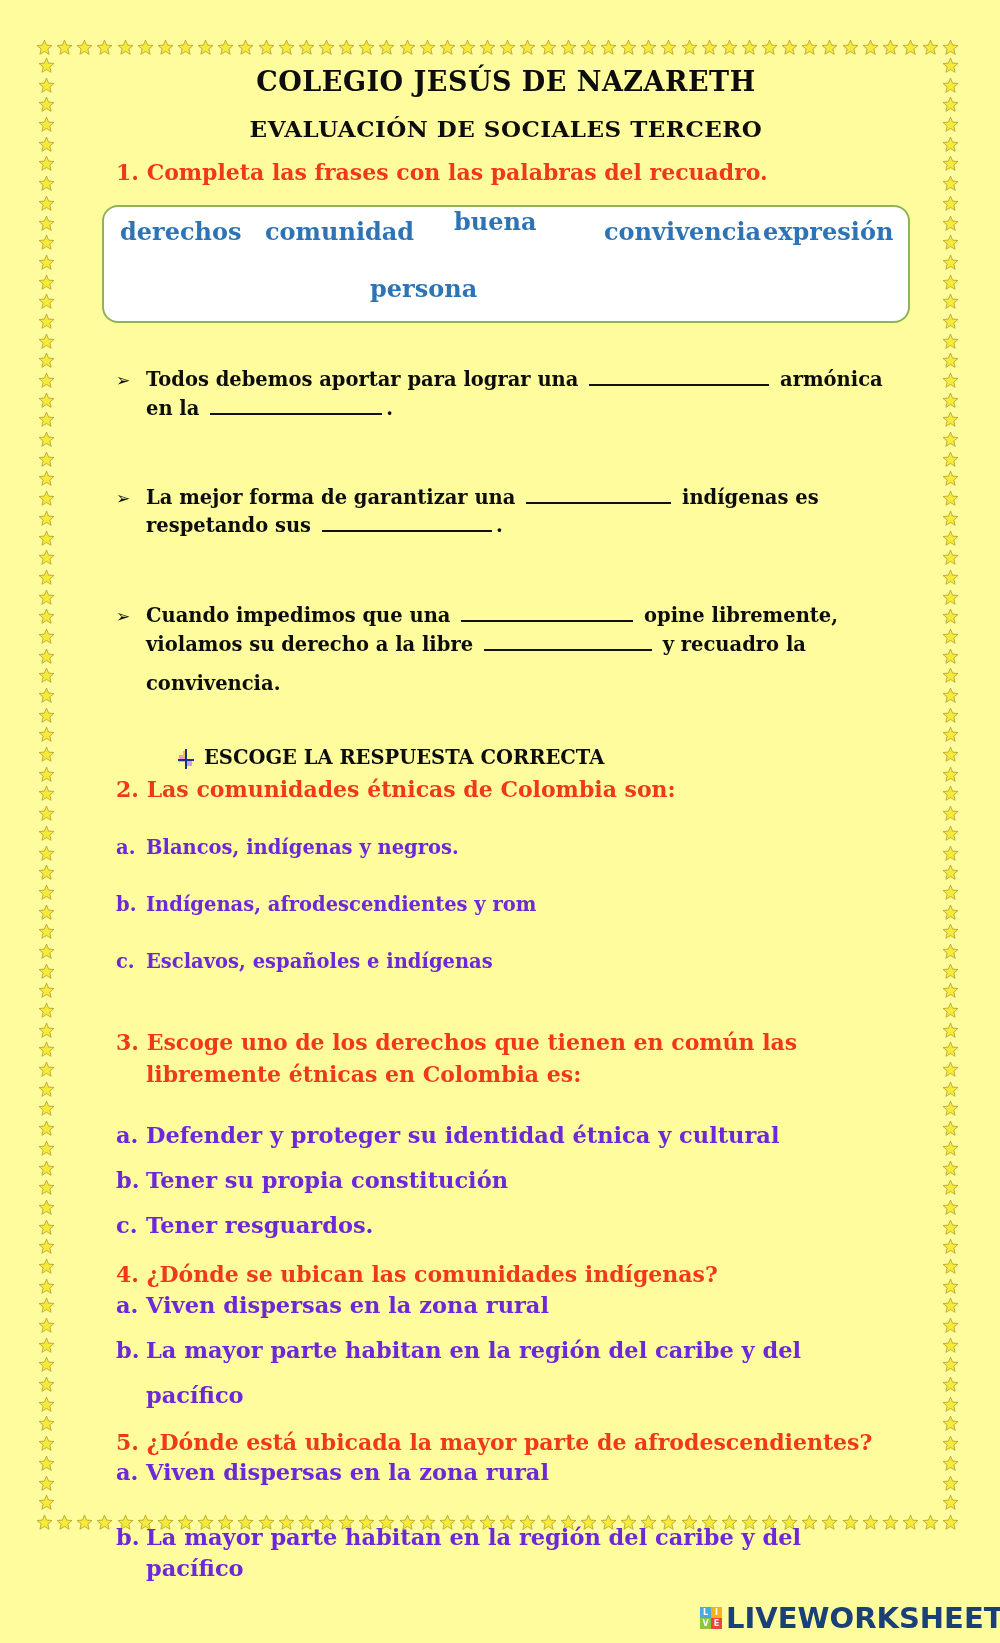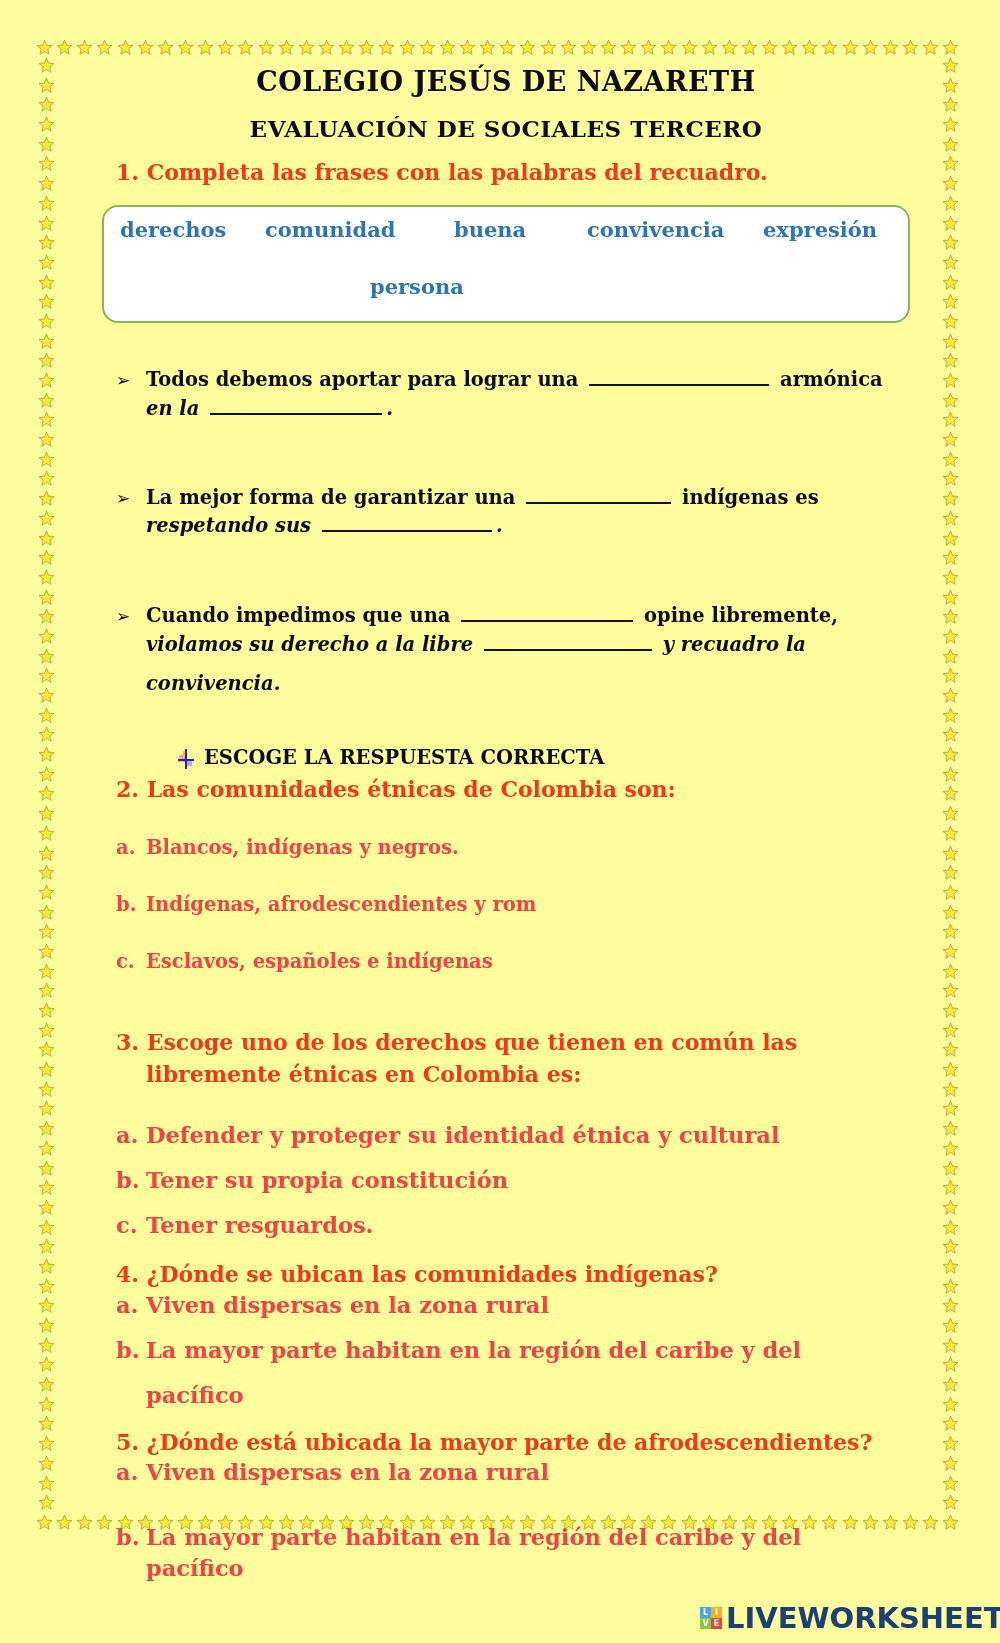--- a/index.html
+++ b/index.html
@@ -42,7 +42,7 @@
     border: 2px solid #8fb35a; border-radius: 16px; background: #ffffff;
   }
   .word {
-    position: absolute; color: #2e74b5; font-weight: bold; font-size: 21px;
+    position: absolute; color: #2e74b5; font-weight: bold; font-size: 24px;
   }
 
   .bullet-line {

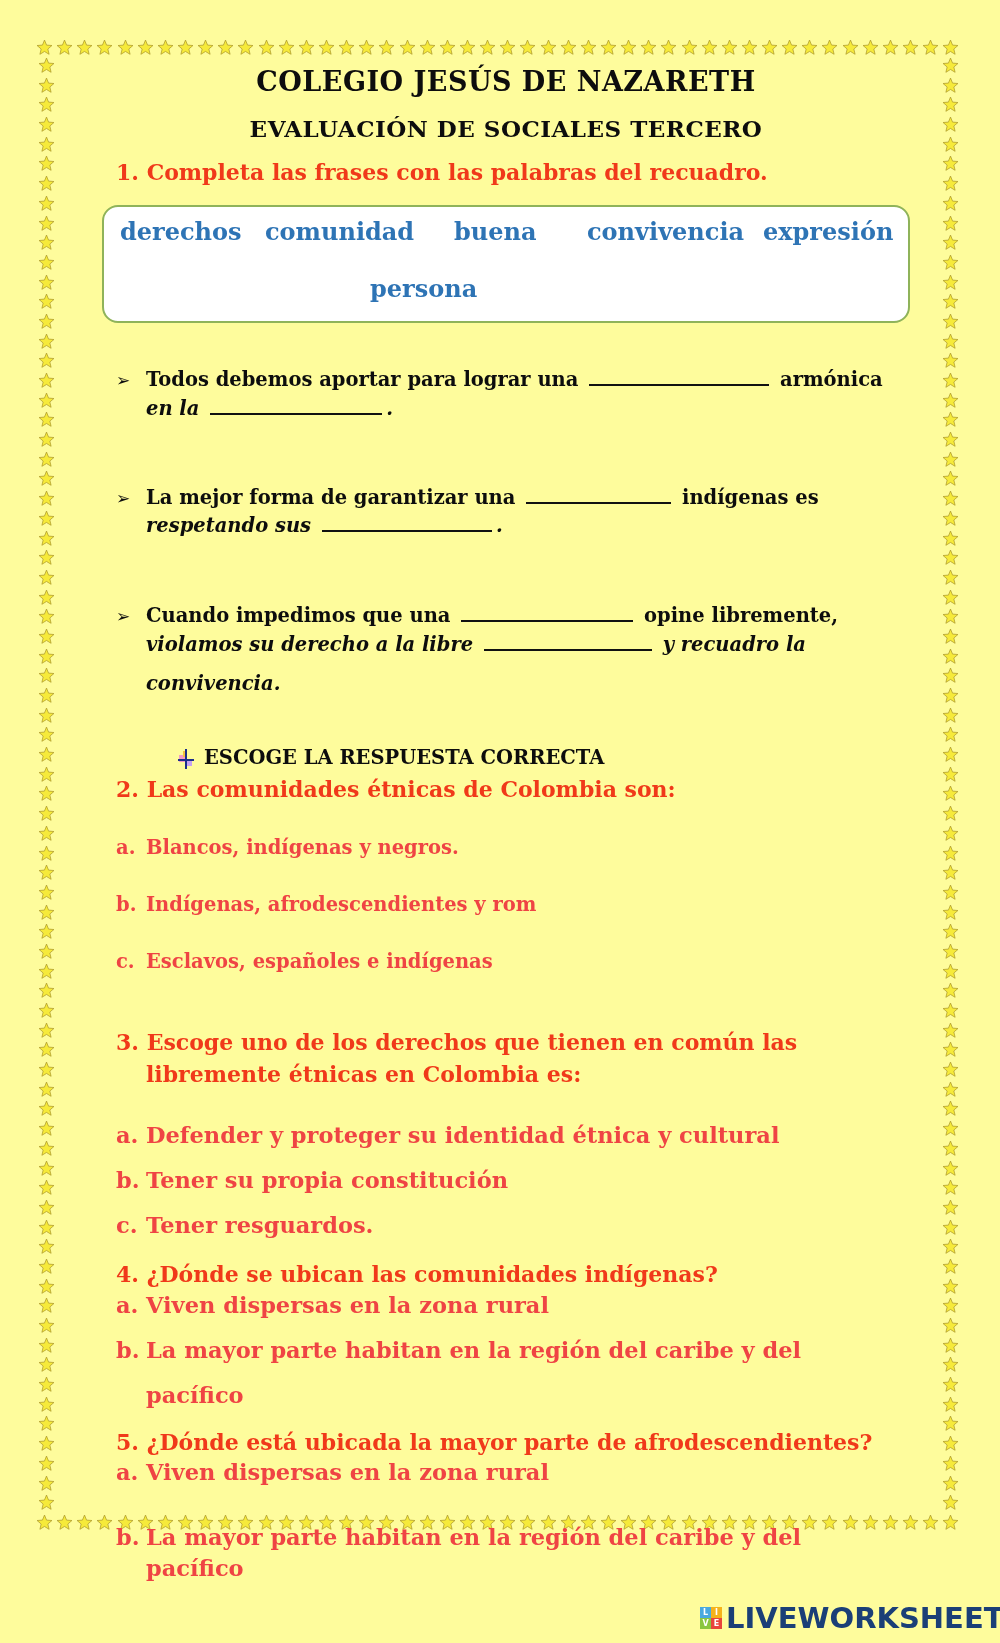--- a/index.html
+++ b/index.html
@@ -1310,7 +1310,7 @@
 <div class="wordbox">
   <span class="word" style="left:16px; top:10px;">derechos</span>
   <span class="word" style="left:161px; top:10px;">comunidad</span>
-  <span class="word" style="left:350px; top:10px;">buena</span>
+  <span class="word" style="left:350px; top:0;">buena</span>
   <span class="word" style="left:483px; top:10px;text-align:center;">convivencia</span>
   <span class="word" style="left:659px; top:10px;">expresión</span>
   <span class="word" style="left:266px; top:67px;">persona</span>

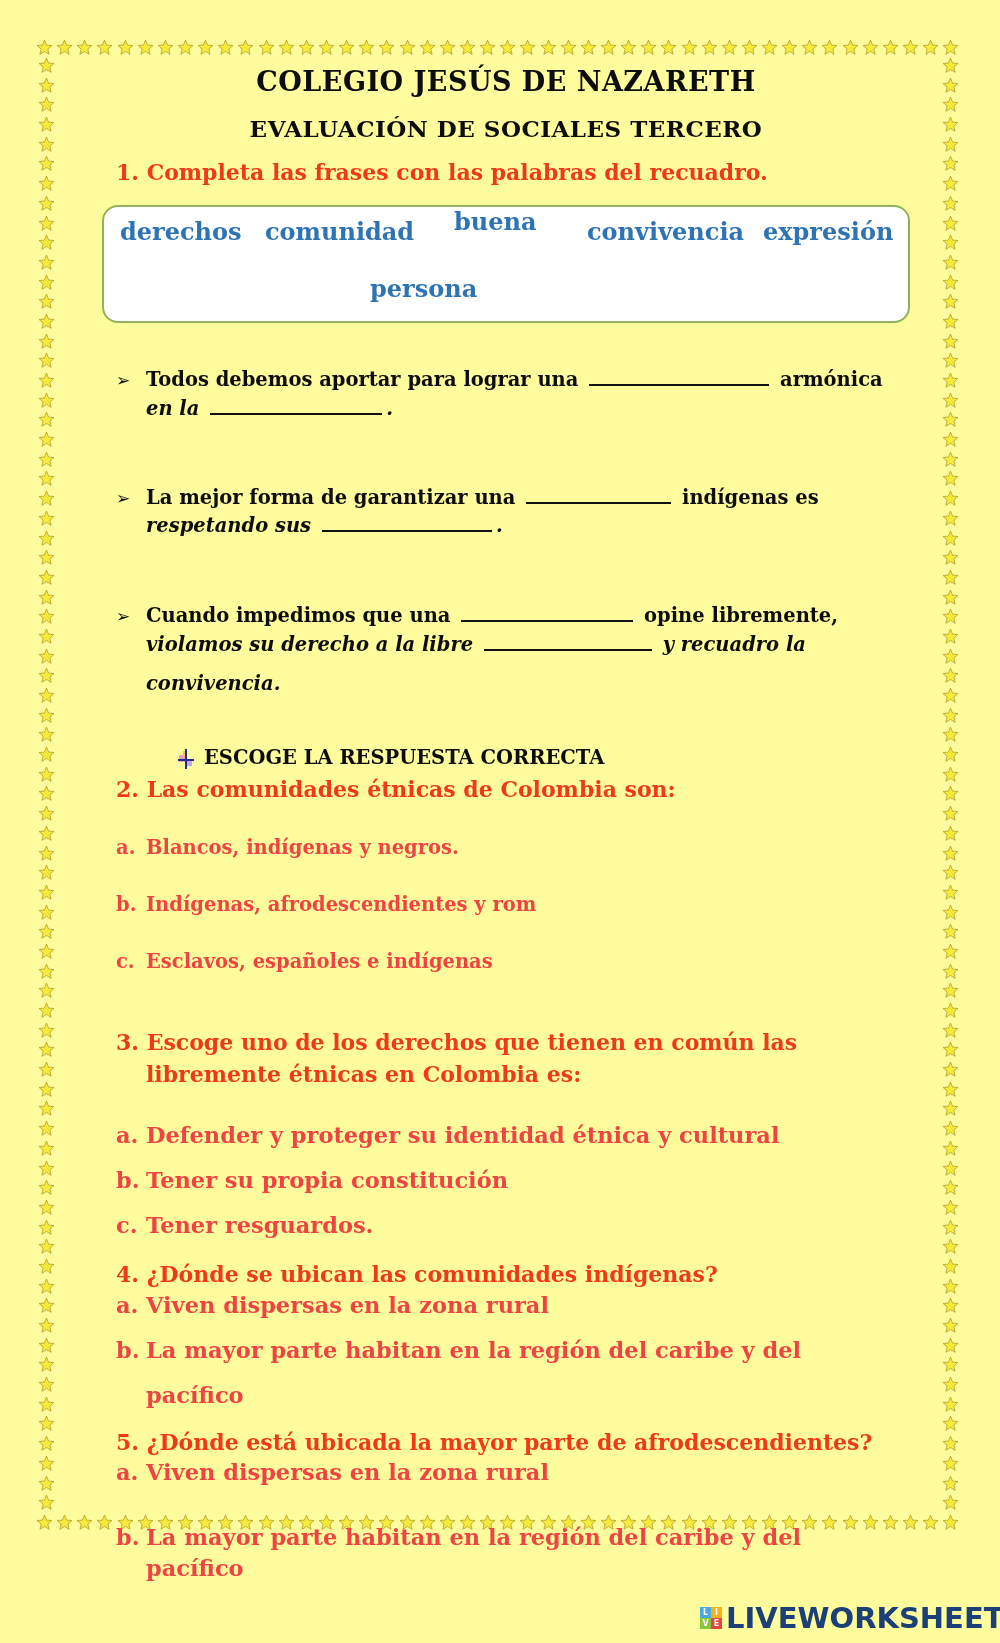--- a/index.html
+++ b/index.html
@@ -1311,7 +1311,7 @@
   <span class="word" style="left:16px; top:10px;">derechos</span>
   <span class="word" style="left:161px; top:10px;">comunidad</span>
   <span class="word" style="left:350px; top:0;">buena</span>
-  <span class="word" style="left:483px; top:10px;text-align:center;">convivencia</span>
+  <span class="word" style="left:500px; top:10px;text-align:center;">convivencia</span>
   <span class="word" style="left:659px; top:10px;">expresión</span>
   <span class="word" style="left:266px; top:67px;">persona</span>
 </div>

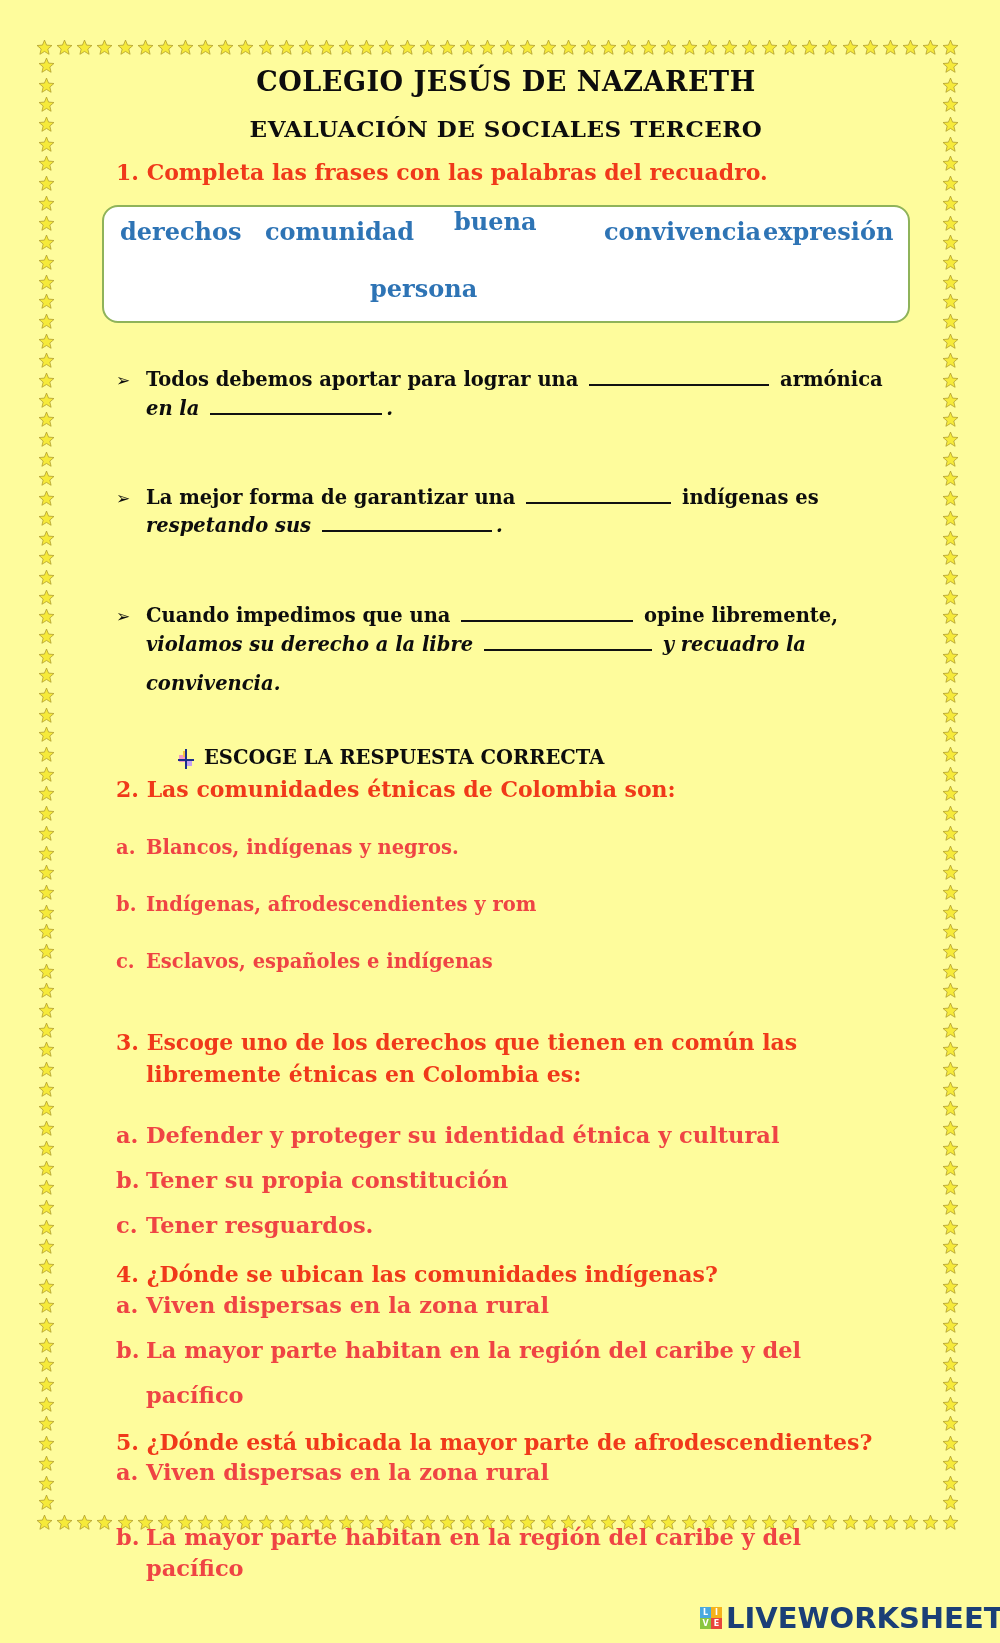--- a/index.html
+++ b/index.html
@@ -58,7 +58,6 @@
   .cont-line {
     position: absolute; left: 146px; font-weight: bold; font-size: 19.5px; color: #0d0d0d;
     line-height: 40px;
-    font-style: italic;
   }
 
   .escoge {

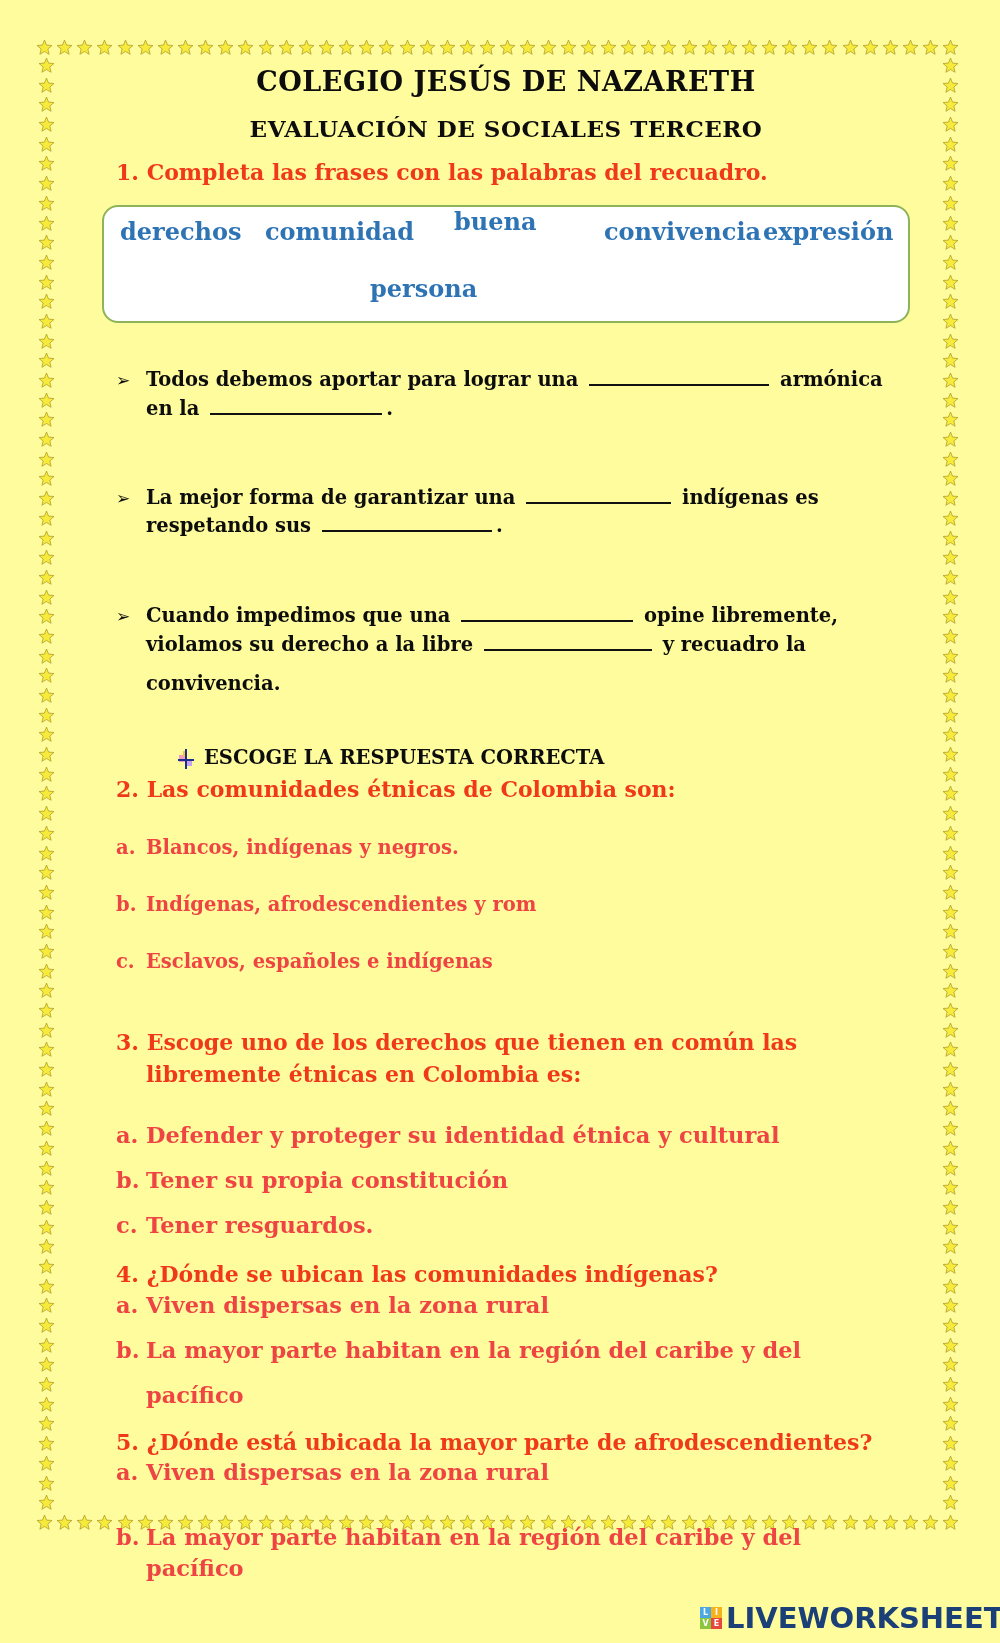--- a/index.html
+++ b/index.html
@@ -74,7 +74,7 @@
   .escoge-icon .p3 { position: absolute; left: 7px; top: 2px; width: 4px; height: 6px; background: #f6c23d; }
 
   .opt {
-    position: absolute; left: 116px; font-weight: bold; color: #ef4444;
+    position: absolute; left: 116px; font-weight: bold; color: #6d28d9;
   }
   .opt .letter { display: inline-block; width: 30px; }
   .opt-sm { font-size: 19.5px; }

